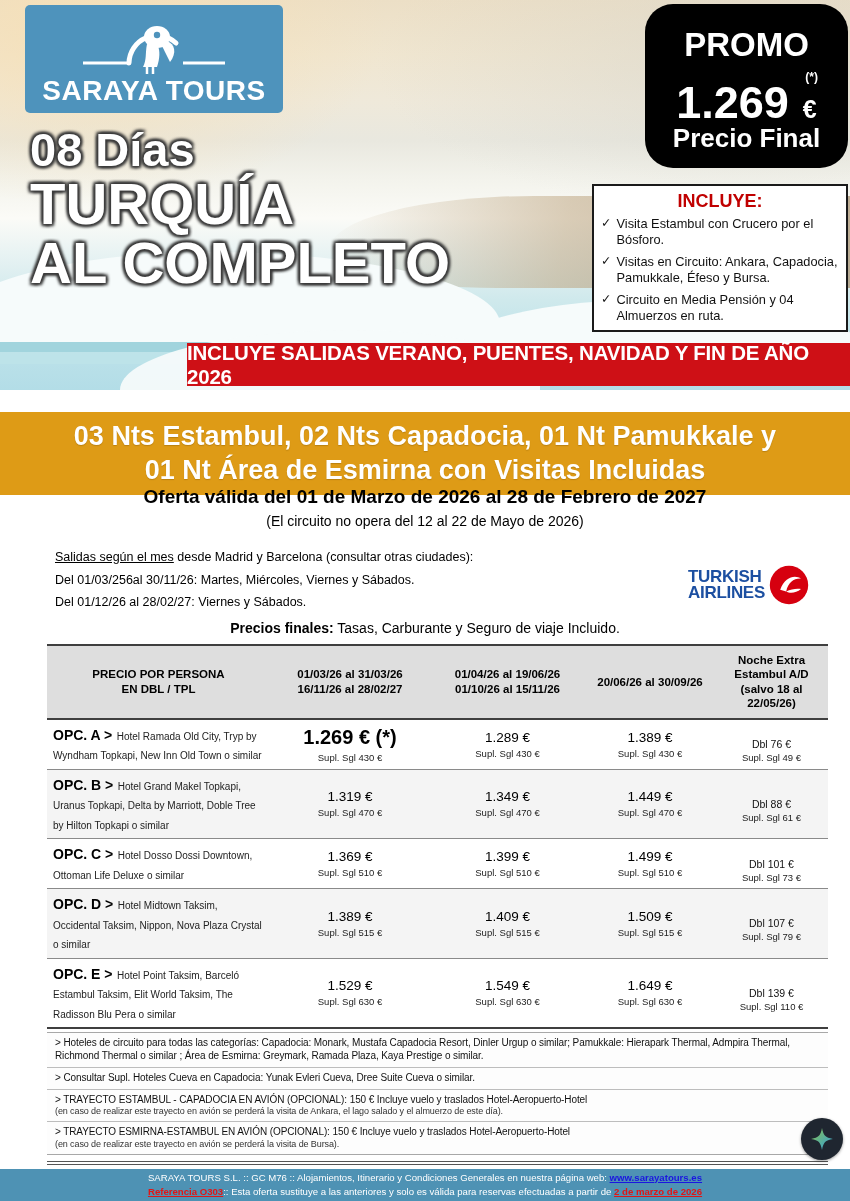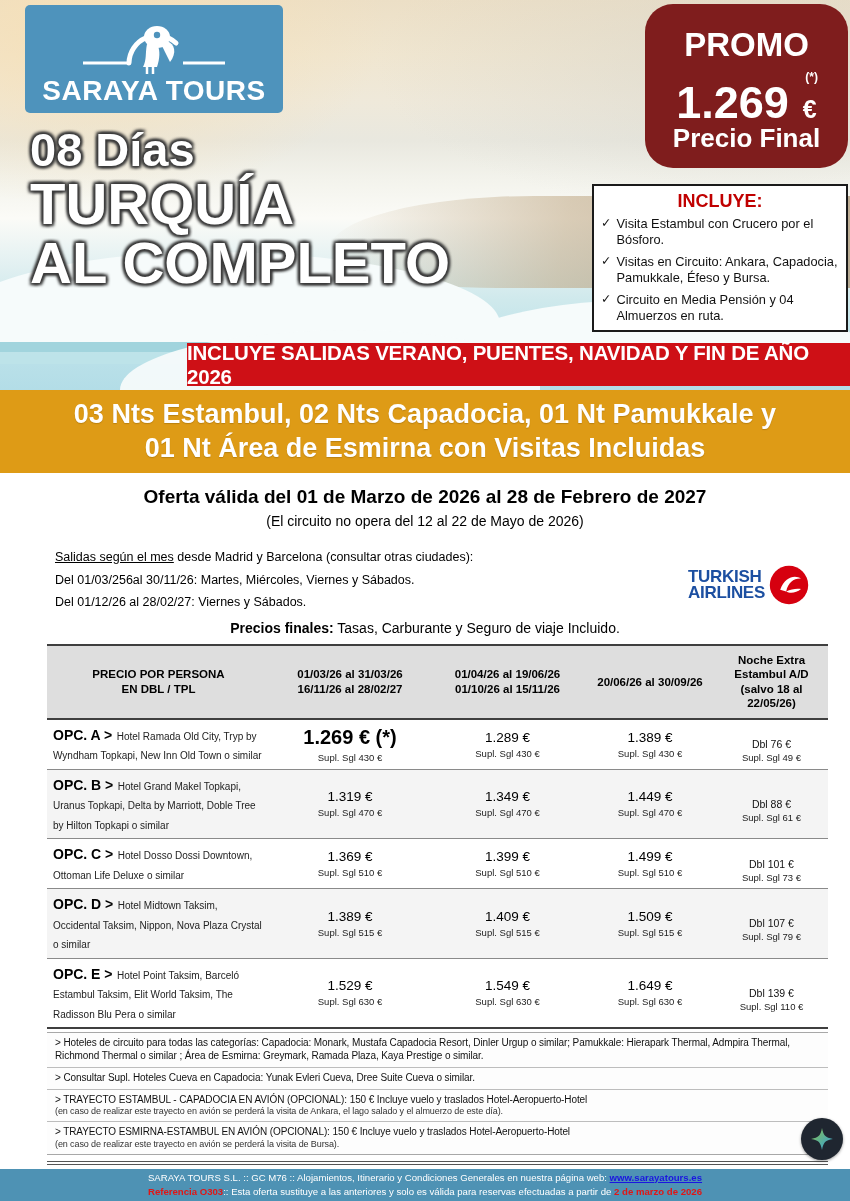--- a/index.html
+++ b/index.html
@@ -49,7 +49,7 @@
 
   .promo {
     position:absolute; left:645px; top:4px; width:203px; height:164px;
-    background:#7f1d1d; border-radius:28px; color:#fff; text-align:center;
+    background:#000000; border-radius:28px; color:#fff; text-align:center;
     display:flex; flex-direction:column; justify-content:flex-start; padding-top:24px;
   }
   .promo-label { font-size:33px; font-weight:bold; line-height:1; }

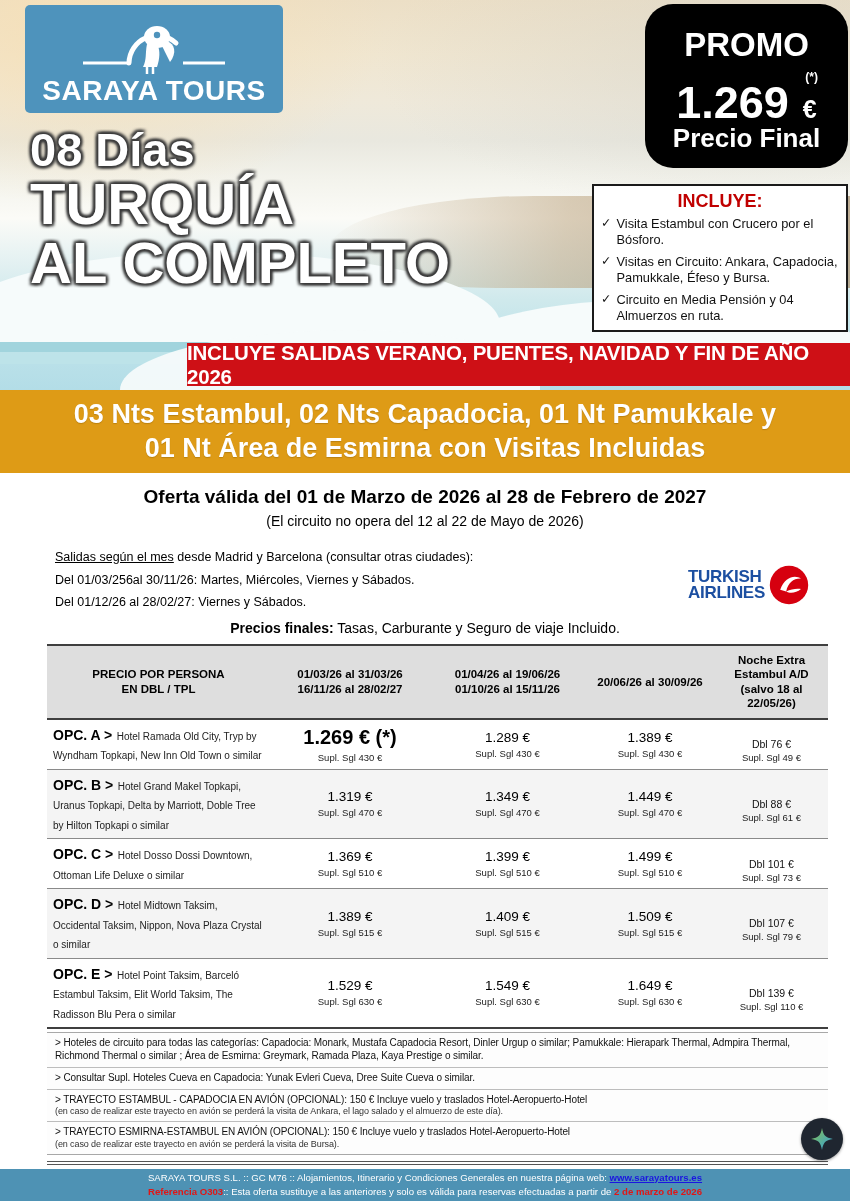--- a/index.html
+++ b/index.html
@@ -75,7 +75,7 @@
 
   
   .banner-orange {
-    position:absolute; left:0; top:390px; width:850px; height:83px;
+    position:absolute; left:0; top:412px; width:850px; height:83px;
     background:#DE9B16; color:#fff; font-weight:bold; font-size:27px;
     display:flex; flex-direction:column; align-items:center; justify-content:center;
     line-height:1.25; text-shadow:0 1px 1px rgba(120,80,0,.35);

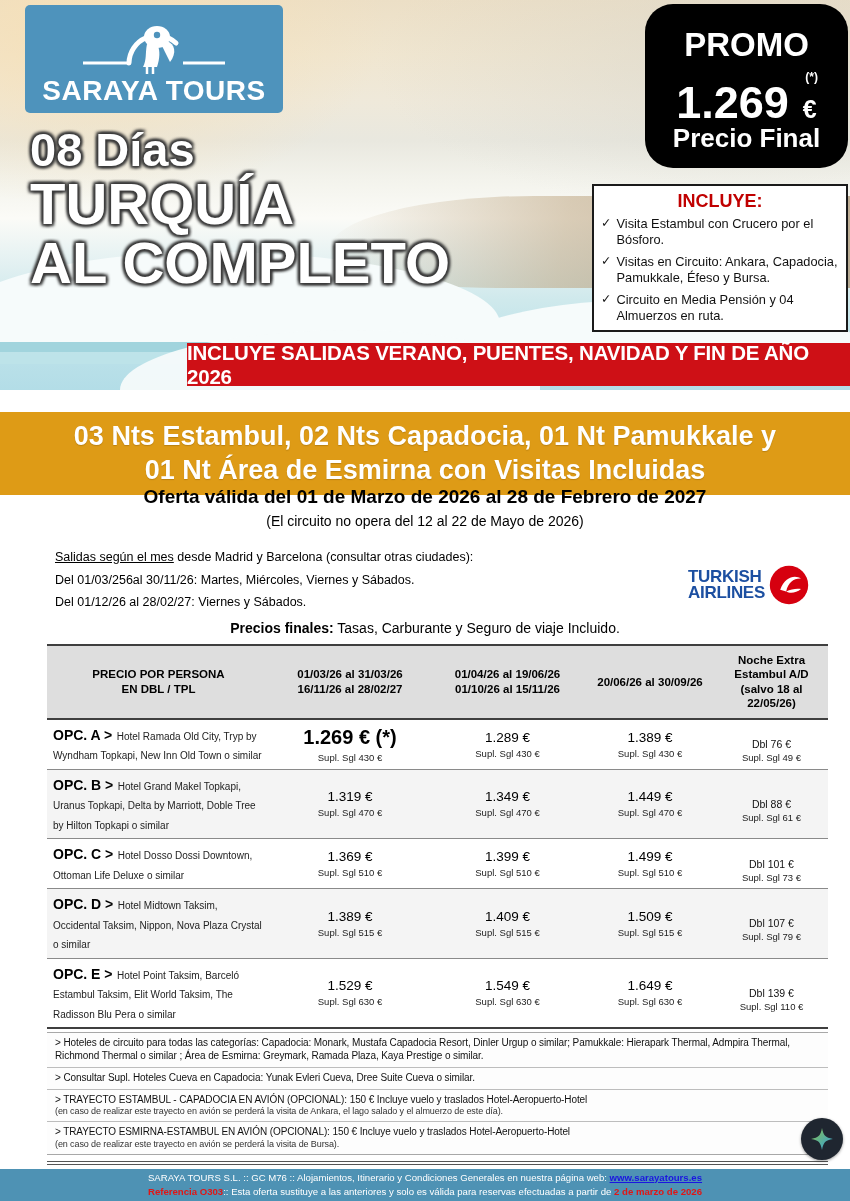--- a/index.html
+++ b/index.html
@@ -137,7 +137,7 @@
   }
   .footer b { font-weight:normal; }
   .f-link { color:#1b16e0; font-weight:bold; text-decoration:underline; cursor:pointer; }
-  .f-red  { color:#e01616; font-weight:bold; }
+  .f-red  { color:#e01616; font-weight:bold;text-decoration:underline; }
 
   .app-badge {
     position:absolute; left:801px; top:1118px; width:42px; height:42px; border-radius:50%;

